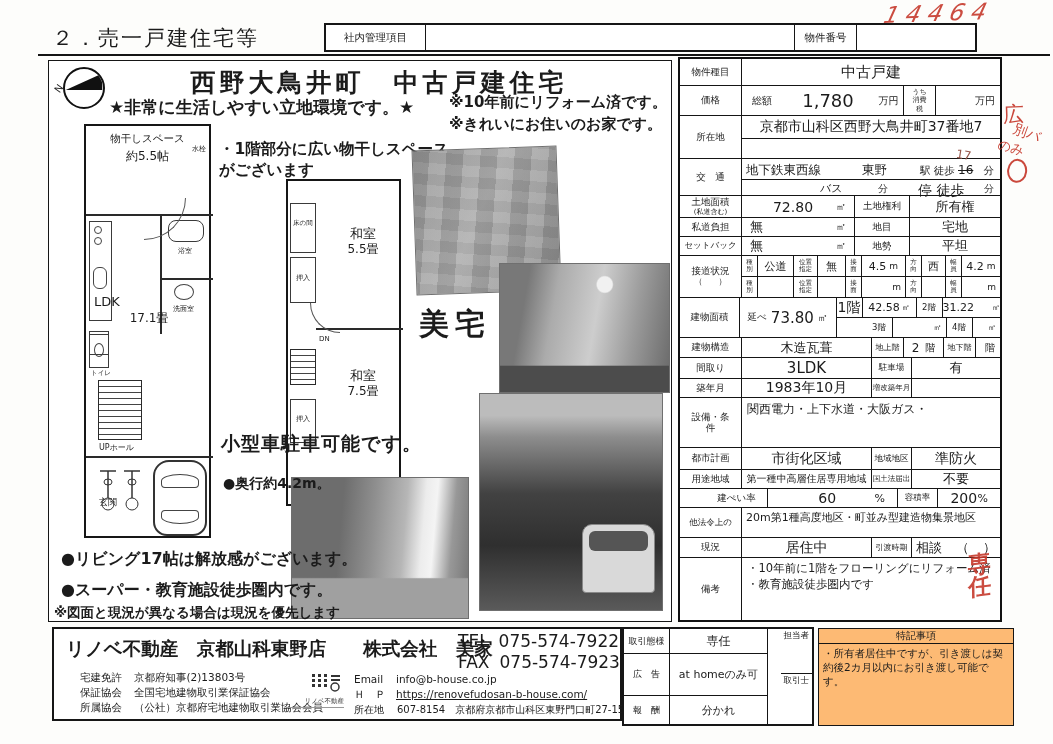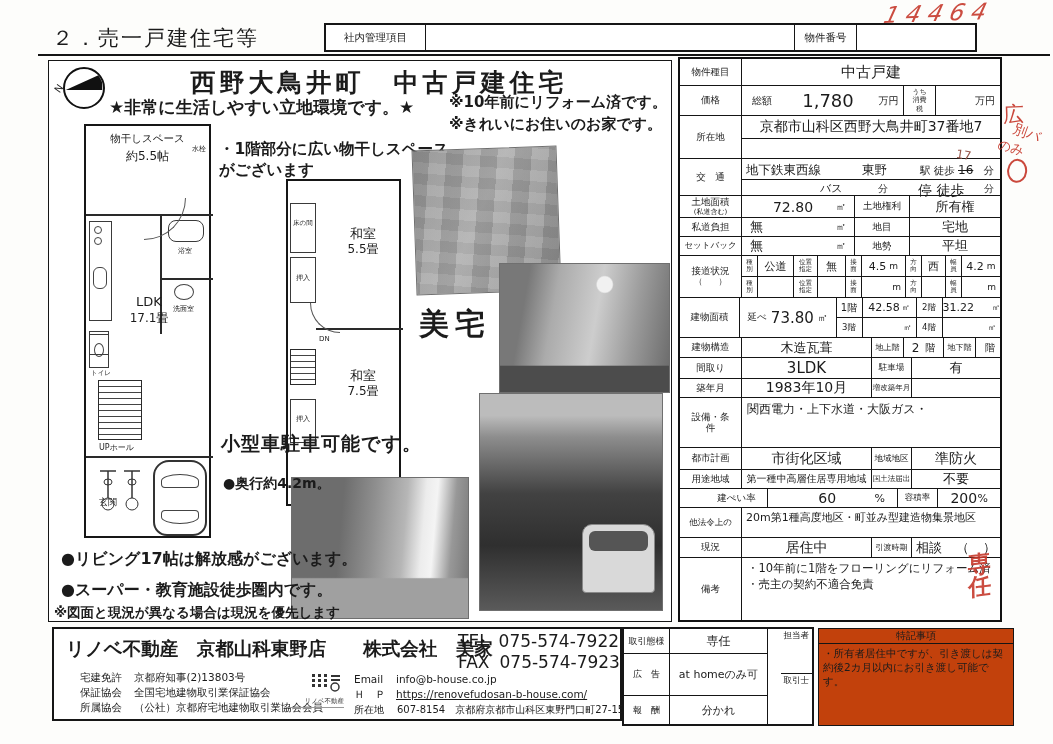--- a/index.html
+++ b/index.html
@@ -113,7 +113,7 @@
         <div class="tinylab" style="left:11px;top:26px;">洗面室</div>
       </div>
 
-      <div class="abs" style="left:8px;top:168px;width:110px;text-align:center;font-size:13px;">LDK</div>
+      <div class="abs" style="left:8px;top:168px;width:110px;text-align:left;font-size:13px;">LDK</div>
       <div class="abs" style="left:8px;top:184px;width:110px;text-align:center;font-size:12px;">17.1畳</div>
       <div class="abs" style="left:58px;top:72px;width:42px;height:42px;border-right:1.2px solid #555;border-bottom:1.2px solid #555;border-radius:0 0 100% 0;"></div>
 

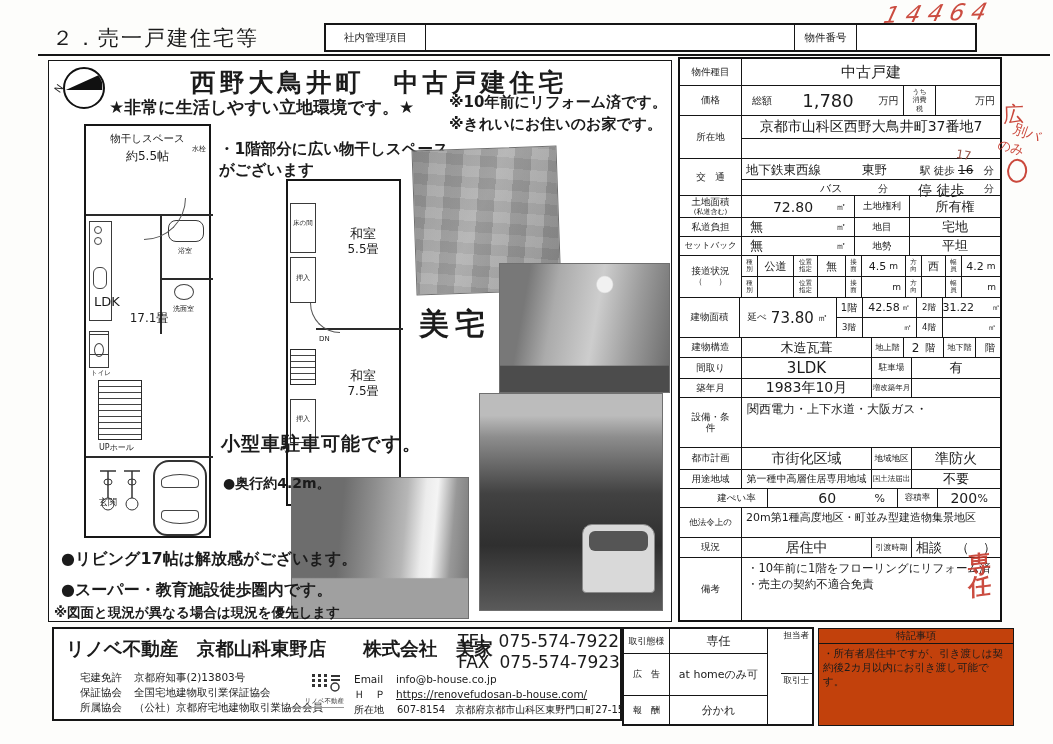--- a/index.html
+++ b/index.html
@@ -330,7 +330,7 @@
       </div>
       <div class="col nr" style="flex:1;">
         <div class="sub" style="height:20px;">
-          <div class="tc lab" style="width:26px;font-size:10px;">1階</div>
+          <div class="tc lab" style="width:26px;font-size:14px;">1階</div>
           <div class="tc" style="width:54px;font-size:11px;gap:2px;">
             <span>42.58</span>
               <span style="font-size:8px;">㎡</span>

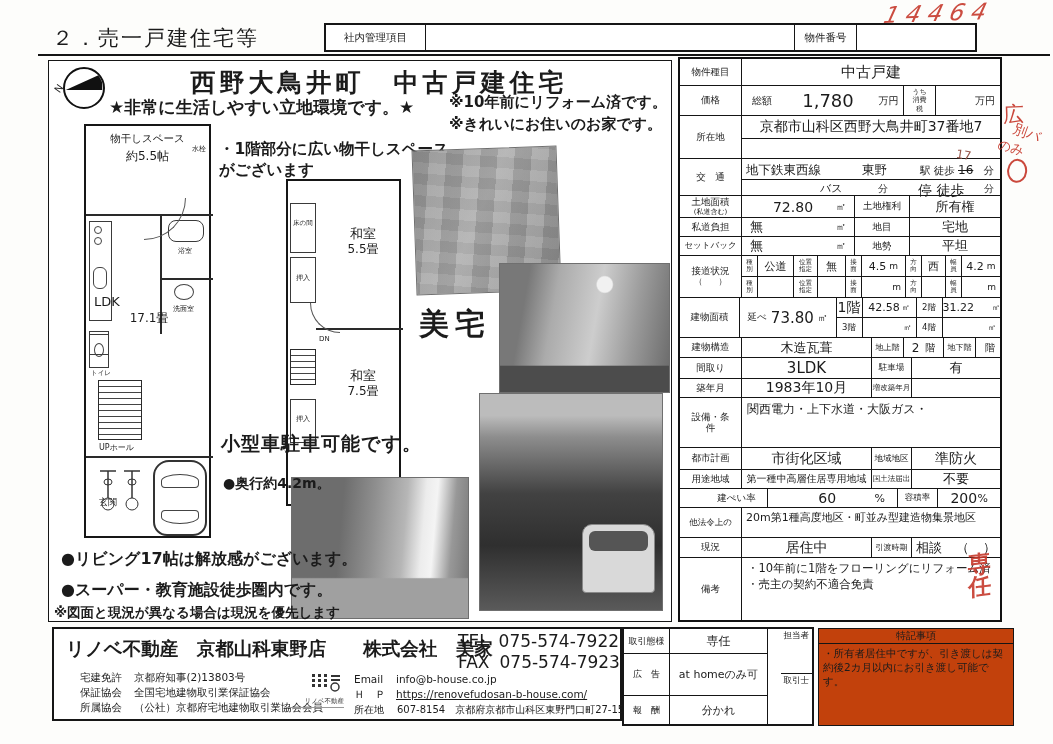--- a/index.html
+++ b/index.html
@@ -342,7 +342,7 @@
           </div>
         </div>
         <div class="sub" style="flex:1;">
-          <div class="tc lab" style="width:26px;font-size:8.5px;">3階</div>
+          <div class="tc lab" style="width:26px;font-size:8.5px;margin-left:30px;">3階</div>
           <div class="tc" style="width:54px;font-size:8px;justify-content:flex-end;padding-right:4px;">㎡</div>
           <div class="tc lab" style="width:26px;font-size:8.5px;">4階</div>
           <div class="tc nr" style="flex:1;font-size:8px;justify-content:flex-end;padding-right:4px;">㎡</div>

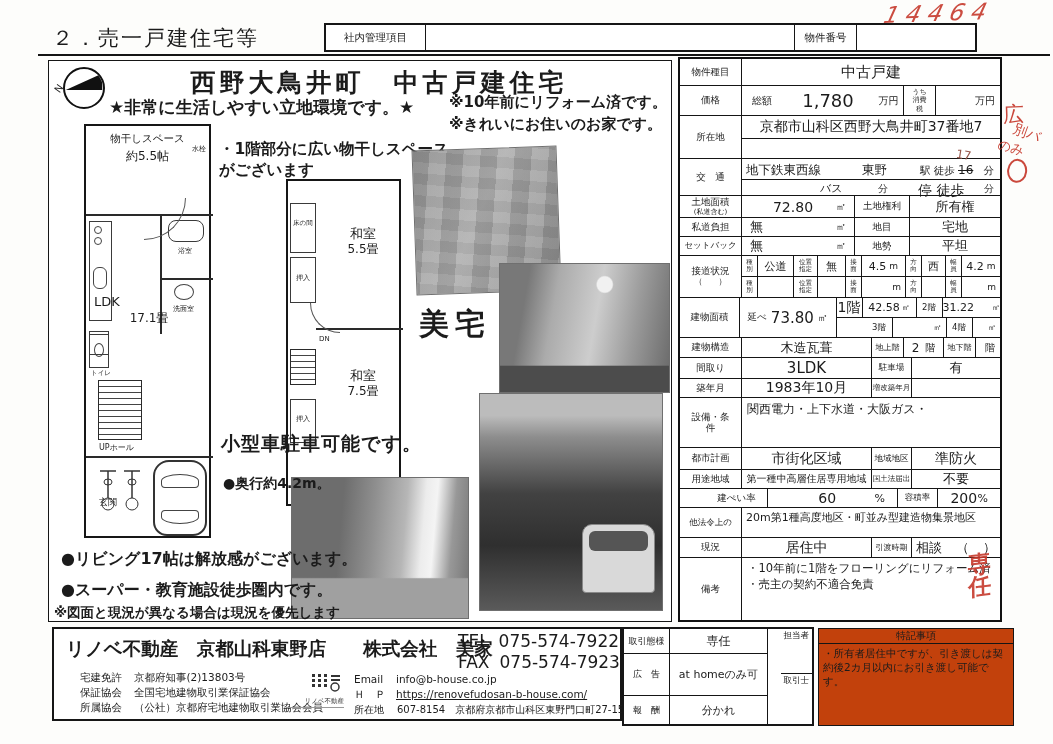--- a/index.html
+++ b/index.html
@@ -430,7 +430,7 @@
       <div class="tc lab" style="width:62px;">備考</div>
       <div class="tc nr col" style="flex:1;align-items:flex-start;justify-content:flex-start;padding:3px 5px;font-size:11.5px;line-height:1.35;">
         <div>・10年前に1階をフローリングにリフォーム済</div>
-        <div>・売主の契約不適合免責</div>
+        <div>・教育施設徒歩圏内です</div>
       </div>
     </div>
   </div>

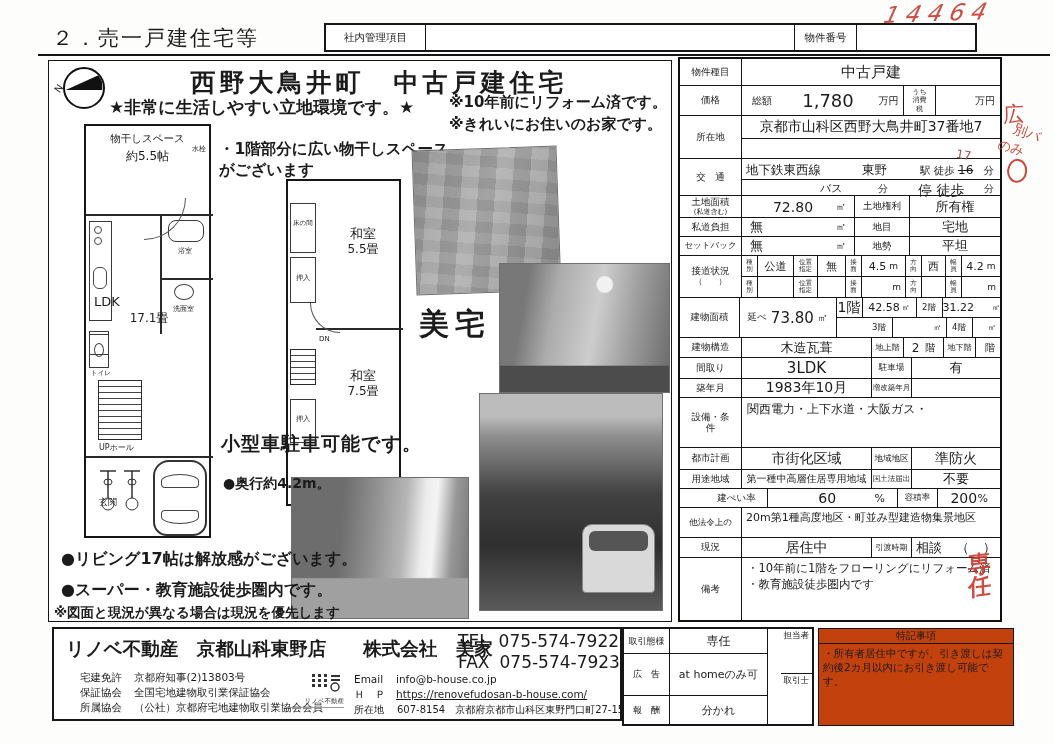--- a/index.html
+++ b/index.html
@@ -527,7 +527,7 @@
     </div>
   </div>
 
-  <div class="abs b1" style="left:818px;top:628px;width:196px;height:98px;background:#c2410c;">
+  <div class="abs b1" style="left:818px;top:628px;width:196px;height:98px;background:#fdba74;">
     <div style="height:15px;border-bottom:1px solid #151515;text-align:center;font-size:10px;">特記事項</div>
     <div style="padding:2px 4px;font-size:10.5px;line-height:1.35;">・所有者居住中ですが、引き渡しは契約後2カ月以内にお引き渡し可能です。</div>
   </div>

